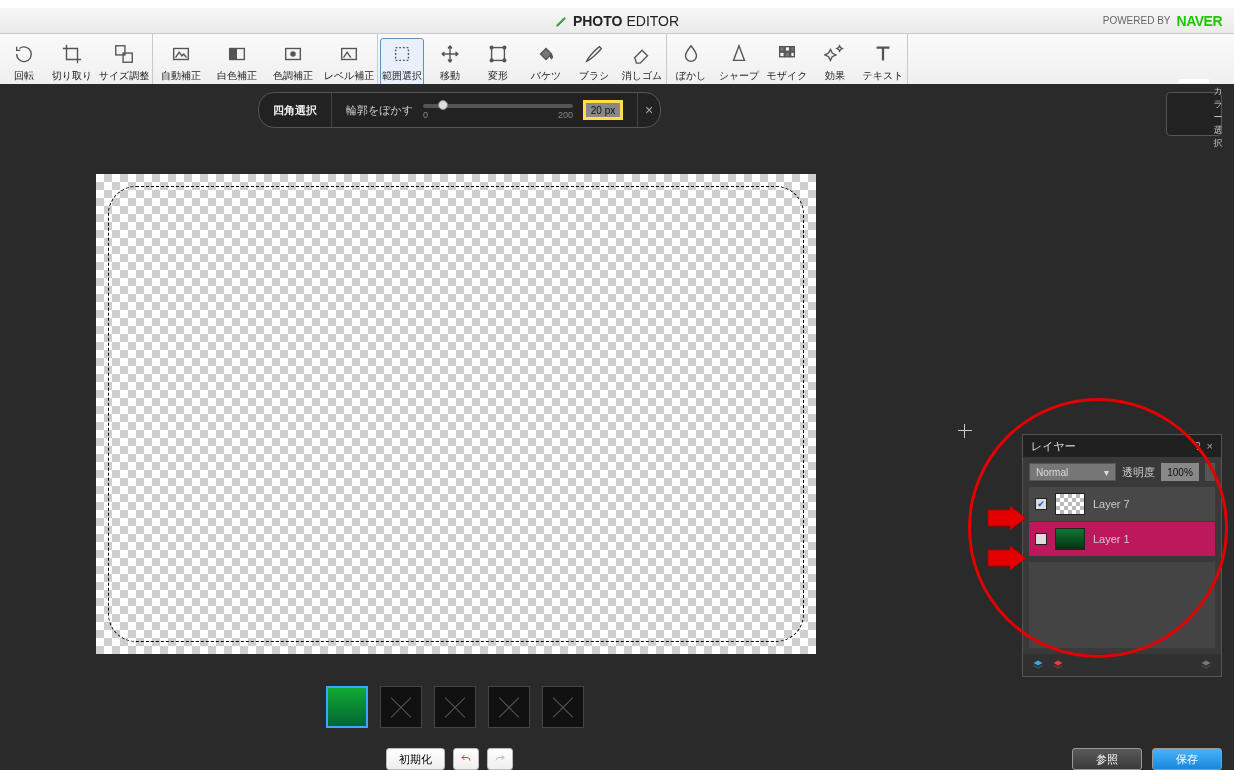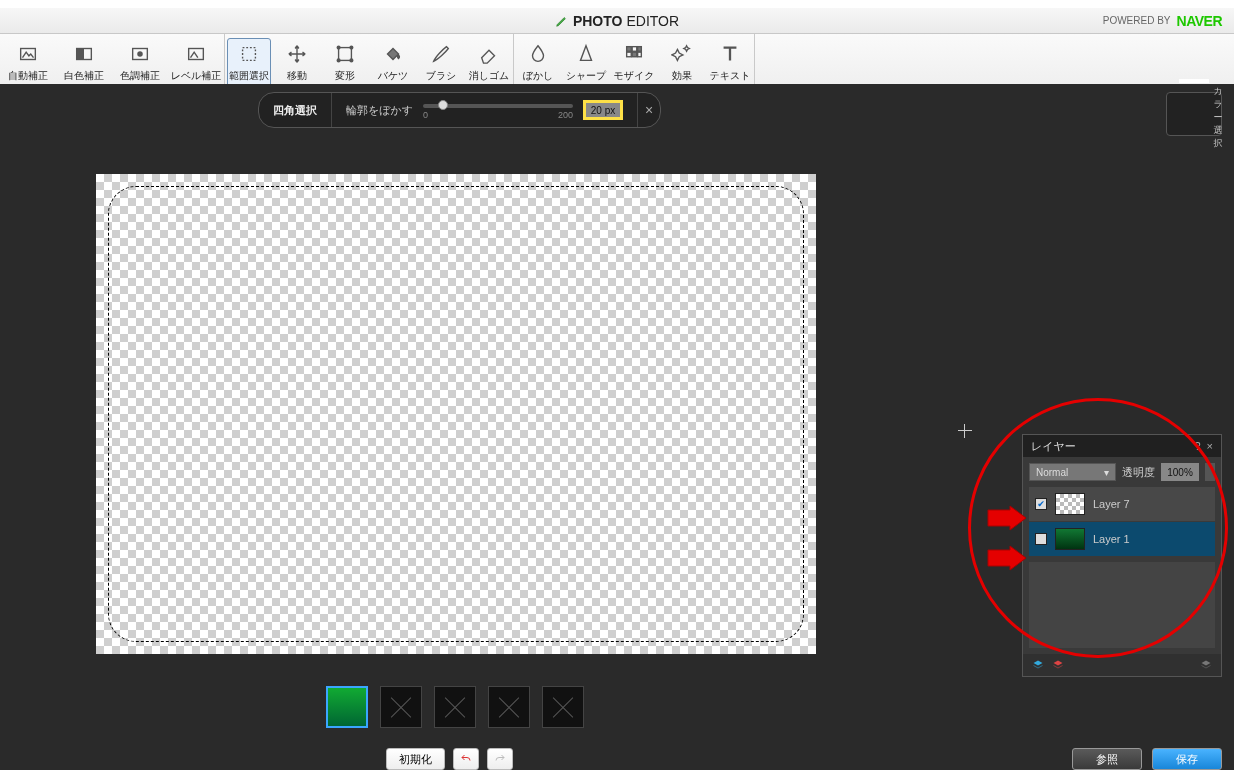--- a/index.html
+++ b/index.html
@@ -127,6 +127,27 @@
 
 <div class="toolbar">
   <div class="tool-group">
+    <div class="tool">
+        <svg viewBox="0 0 24 24">
+          <path d="M4 12a8 8 0 1 0 3-6M4 4v4h4"></path>
+        </svg>
+        <span class="lbl">回転</span>
+      </div>
+    <div class="tool">
+        <svg viewBox="0 0 24 24">
+          <path d="M6 2v16h16M2 6h16v16"></path>
+        </svg>
+        <span class="lbl">切り取り</span>
+      </div>
+    <div class="tool wide">
+        <svg viewBox="0 0 24 24">
+          <rect x="3" y="3" width="10" height="10"></rect>
+          <rect x="11" y="11" width="10" height="10"></rect>
+        </svg>
+        <span class="lbl">サイズ調整</span>
+      </div>
+  </div>
+  <div class="tool-group">
     <div class="tool wide">
         <svg viewBox="0 0 24 24">
           <rect x="4" y="6" width="16" height="12"></rect>

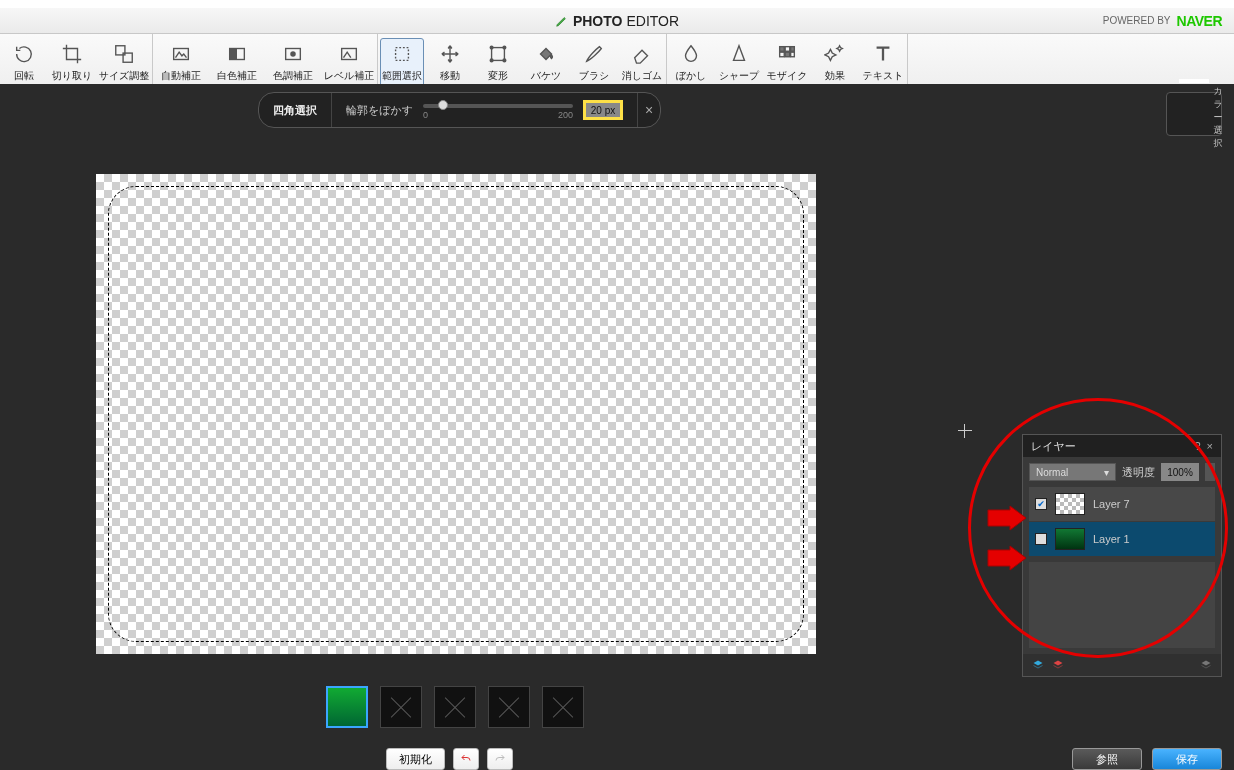--- a/index.html
+++ b/index.html
@@ -79,7 +79,7 @@
 .op-in { width:38px; height:18px; background:#888; color:#111; font-size:10px; display:flex; align-items:center; justify-content:center; }
 .op-drop { width:10px; height:18px; background:#555; }
 .layer-list { background:#444; margin:0 6px 6px; }
-.layer-item { display:flex; align-items:center; gap:8px; padding:6px; background:#0c4a6e; border-top:1px solid #3a3a3a; }
+.layer-item { display:flex; align-items:center; gap:8px; padding:6px; background:#be185d; border-top:1px solid #3a3a3a; }
 .layer-item:first-child { border-top:none; background:#484848; }
 .chk { width:12px; height:12px; background:#ddd; border:1px solid #222; display:flex; align-items:center; justify-content:center; font-size:9px; color:#06c; }
 .lthumb { width:30px; height:22px; background:#fff; border:1px solid #222; }

